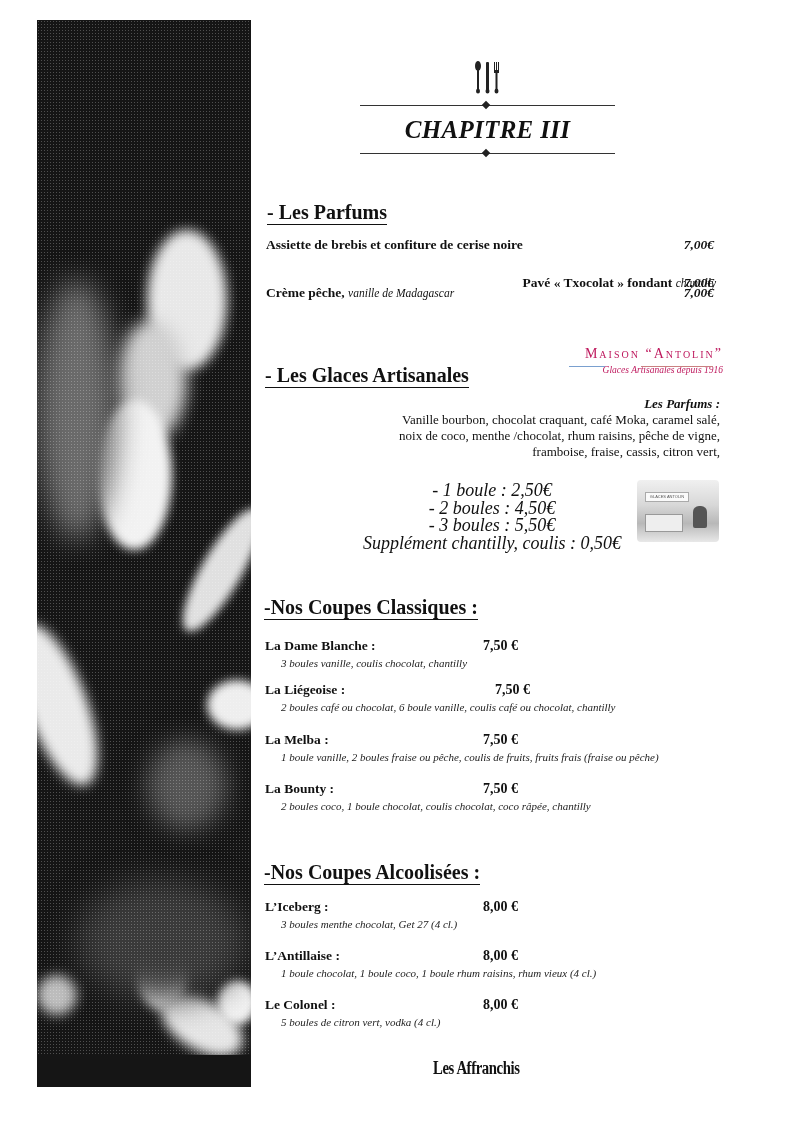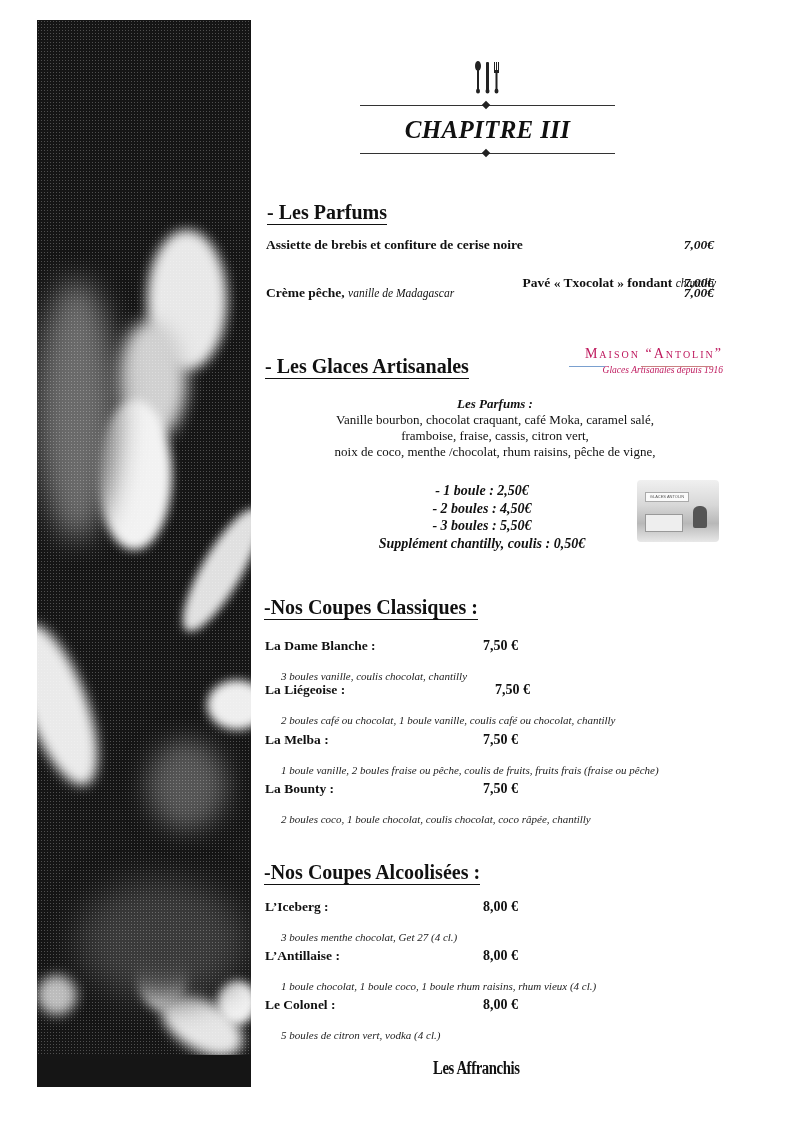--- a/index.html
+++ b/index.html
@@ -117,7 +117,7 @@
   <span class="price">7,00€</span>
 </div>
 
-<div class="section-heading" style="left:265px;top:355px;">- Les Glaces Artisanales</div>
+<div class="section-heading" style="left:265px;top:364px;">- Les Glaces Artisanales</div>
 
 <div class="antolin">
   <div class="name">Maison “Antolin”</div>

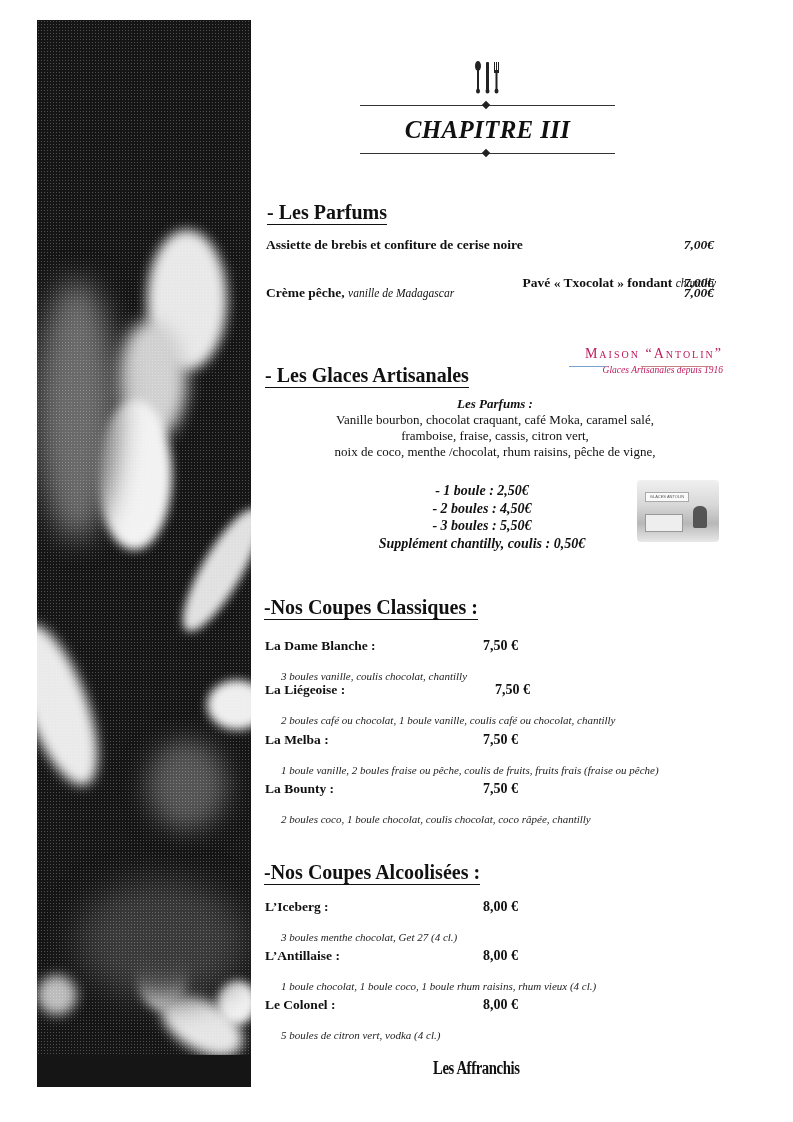--- a/index.html
+++ b/index.html
@@ -37,7 +37,7 @@
   .antolin .sub { font-size:9.5px; font-style:italic; margin-top:3px; }
 
   
-  .parfums { position:absolute; left:270px; top:396px; width:450px; text-align:center; font-size:13px; line-height:16px; }
+  .parfums { position:absolute; left:270px; top:396px; width:450px; text-align:right; font-size:13px; line-height:16px; }
   .parfums .ptitle { font-weight:bold; font-style:italic; }
   .prices { position:absolute; left:332px; top:482px; width:300px; text-align:center; font-size:14px; line-height:17.5px;
             font-style:italic; font-weight:bold; }

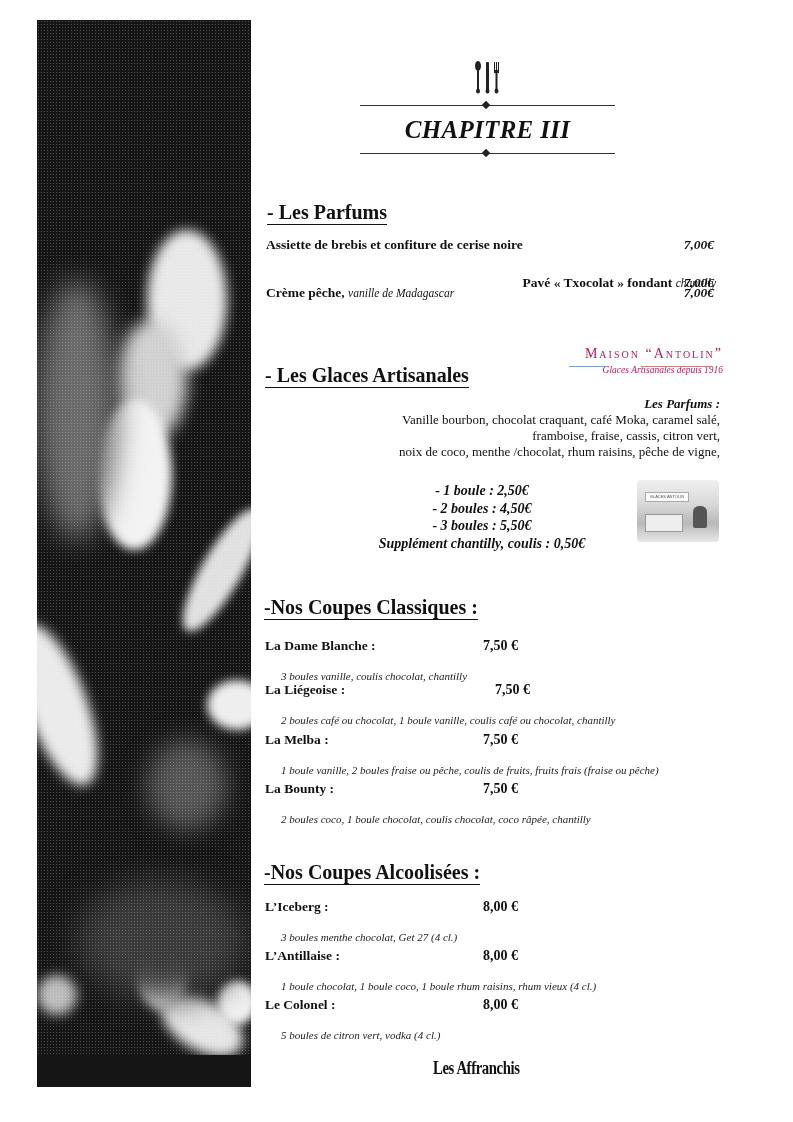--- a/index.html
+++ b/index.html
@@ -129,8 +129,8 @@
 <div class="parfums">
   <div class="ptitle">Les Parfums :</div>
   <div>Vanille bourbon, chocolat craquant, café Moka, caramel salé,</div>
+  <div>noix de coco, menthe /chocolat, rhum raisins, pêche de vigne,</div>
   <div>framboise, fraise,  cassis, citron vert,</div>
-  <div>noix de coco, menthe /chocolat, rhum raisins, pêche de vigne,</div>
 </div>
 
 <div class="prices">

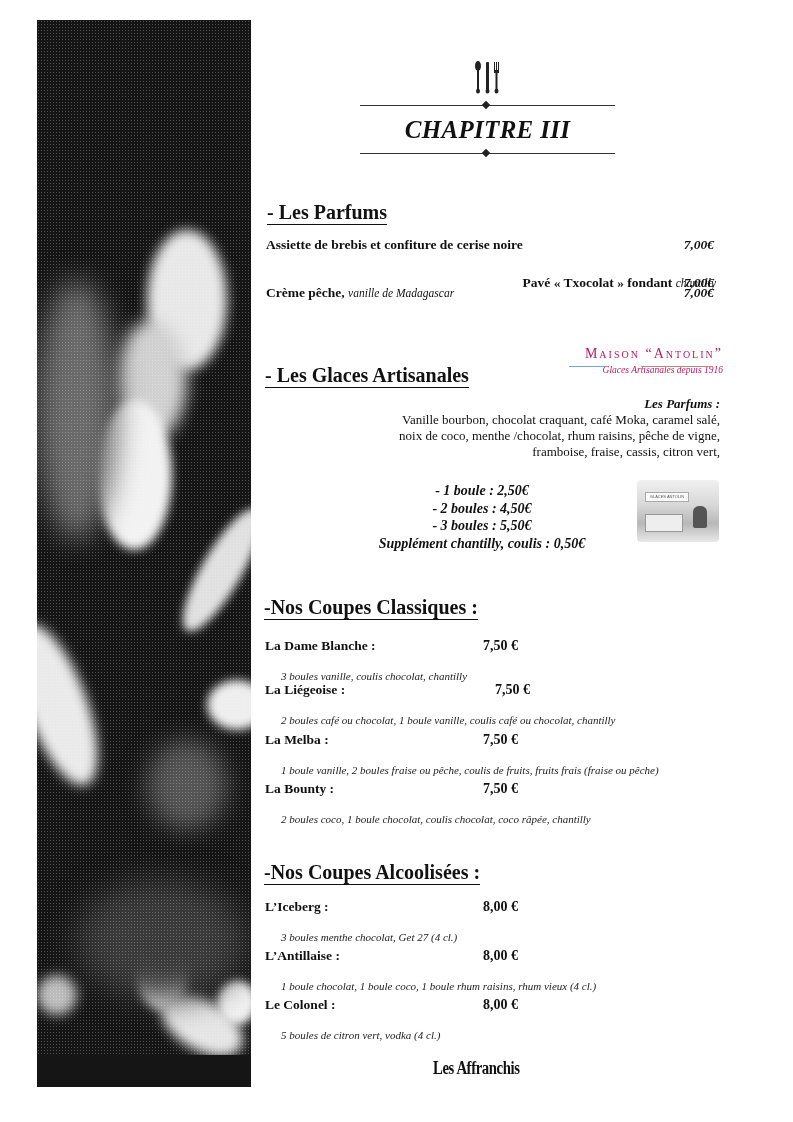--- a/index.html
+++ b/index.html
@@ -39,8 +39,8 @@
   
   .parfums { position:absolute; left:270px; top:396px; width:450px; text-align:right; font-size:13px; line-height:16px; }
   .parfums .ptitle { font-weight:bold; font-style:italic; }
-  .prices { position:absolute; left:332px; top:482px; width:300px; text-align:center; font-size:14px; line-height:17.5px;
-            font-style:italic; font-weight:bold; }
+  .prices { position:absolute; left:342px; top:482px; width:300px; text-align:center; font-size:18px; line-height:17.5px;
+            font-style:italic; font-weight:normal; }
 
   .cart-photo { position:absolute; left:637px; top:480px; width:82px; height:62px; border-radius:4px;
      background: linear-gradient(180deg,#f0f0f0 0%,#d8d8d8 40%,#b8b8b8 70%,#e8e8e8 100%); overflow:hidden; }

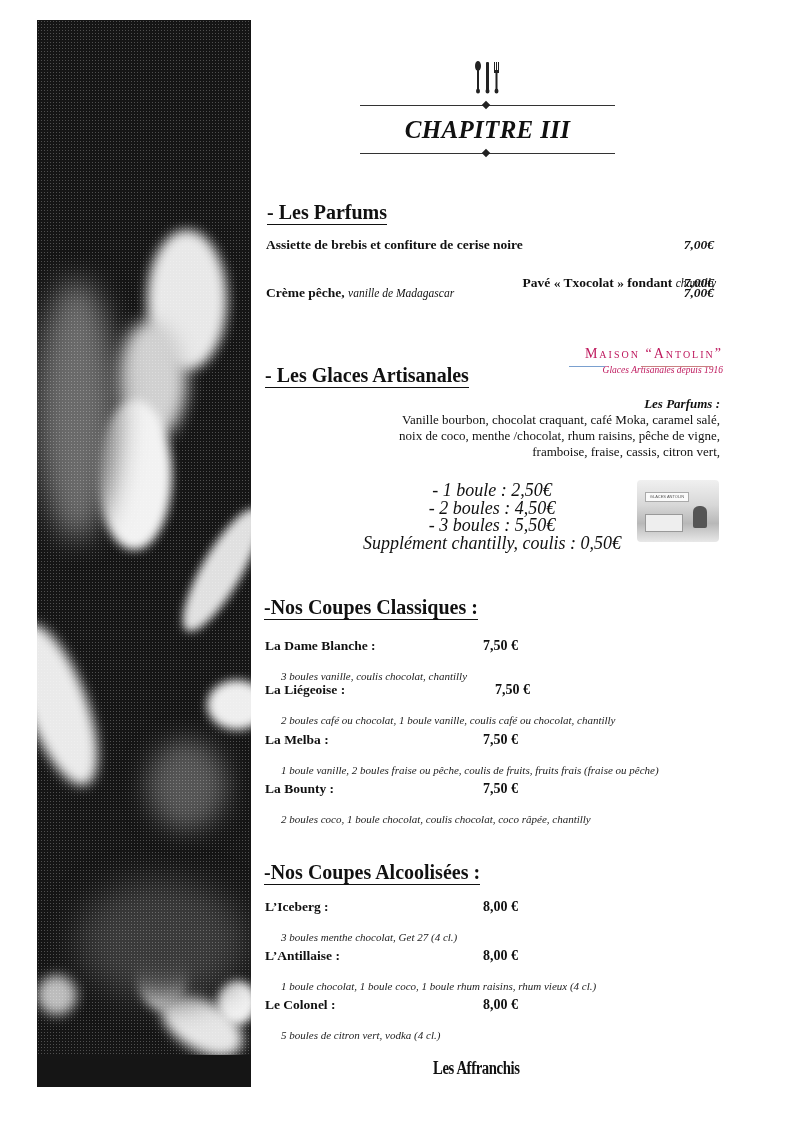--- a/index.html
+++ b/index.html
@@ -52,7 +52,7 @@
   .coupe { position:absolute; left:265px; width:470px; }
   .coupe .cname { font-weight:bold; font-size:13.5px; white-space:nowrap; }
   .coupe .cprice { position:absolute; top:0; font-weight:bold; font-size:14px; white-space:nowrap; }
-  .coupe .cdesc { margin-left:16px; margin-top:16px; font-style:italic; font-size:11px; white-space:nowrap; color:#222; }
+  .coupe .cdesc { margin-left:16px; margin-top:3px; font-style:italic; font-size:11px; white-space:nowrap; color:#222; }
 
   .footer-logo { position:absolute; left:433px; top:1058px; font-size:18px; font-weight:bold; letter-spacing:-0.5px; transform:scaleX(0.82); transform-origin:left top; white-space:nowrap; }
 </style>

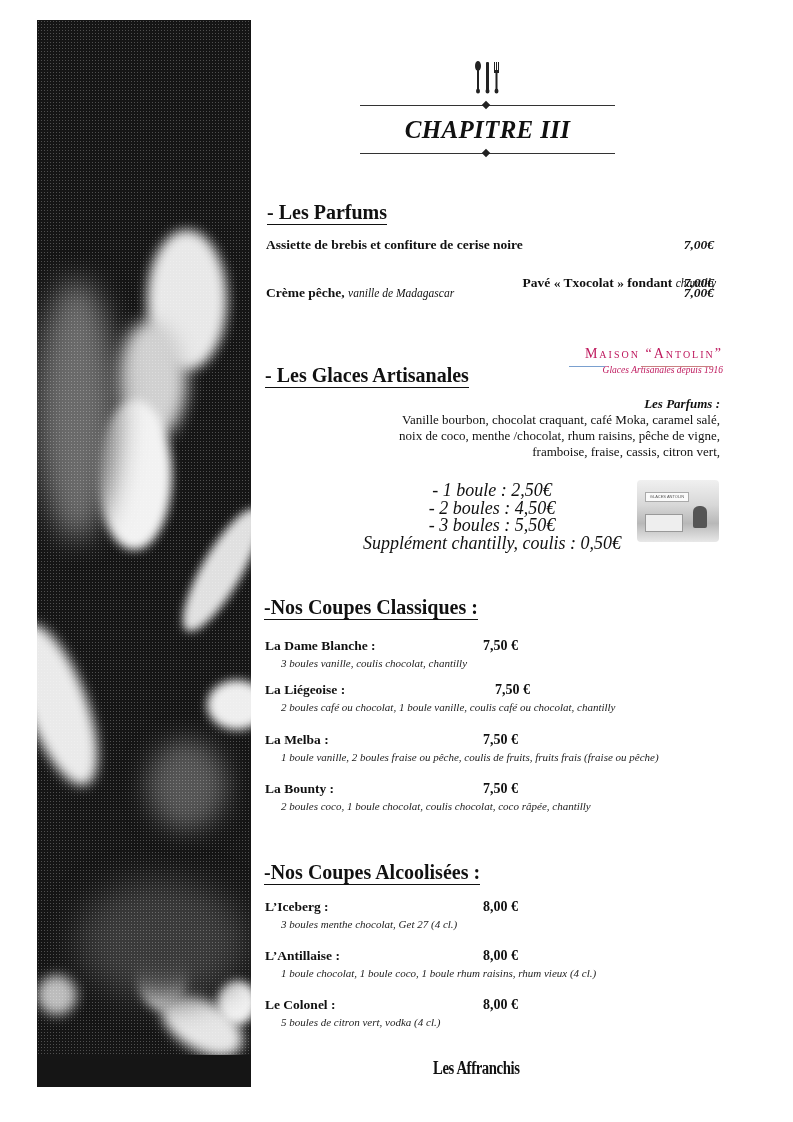--- a/index.html
+++ b/index.html
@@ -156,7 +156,7 @@
 <div class="coupe" style="top:682px;">
   <div class="cname">La Liégeoise :</div>
   <div class="cprice" style="left:230px;">7,50 €</div>
-  <div class="cdesc">2 boules café ou chocolat, 1 boule vanille, coulis café ou chocolat, chantilly</div>
+  <div class="cdesc">2 boules café ou chocolat, 6 boule vanille, coulis café ou chocolat, chantilly</div>
 </div>
 <div class="coupe" style="top:732px;">
   <div class="cname">La Melba :</div>

